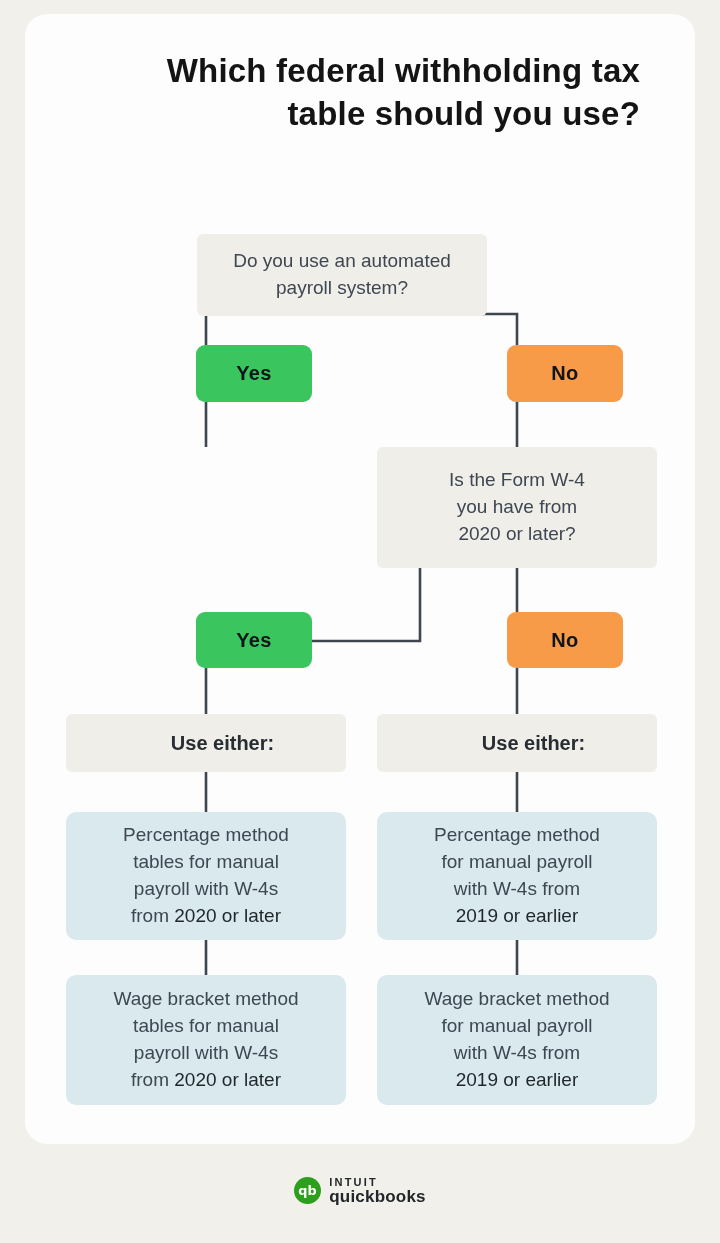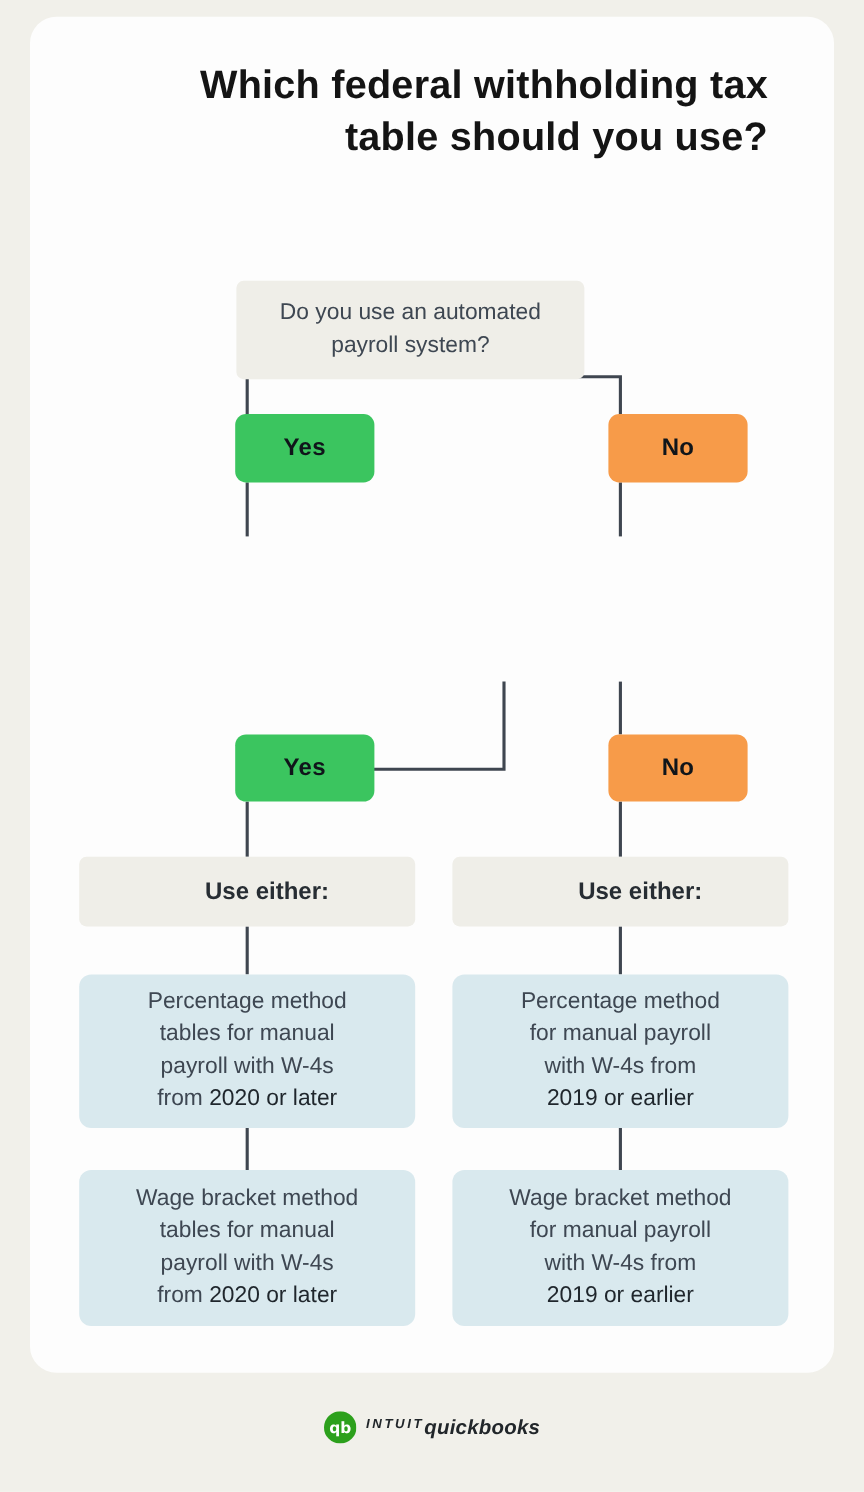--- a/index.html
+++ b/index.html
@@ -165,6 +165,9 @@
   <div class="btn btn-yes pos-yes1">Yes</div>
   <div class="btn btn-no pos-no1">No</div>
 
+  <div class="flow-box box-gray pos-w4q">
+      <span>Is the Form W-4<br>you have from<br>2020 or later?</span>
+    </div>
 
   <div class="btn btn-yes pos-yes2">Yes</div>
   <div class="btn btn-no pos-no2">No</div>

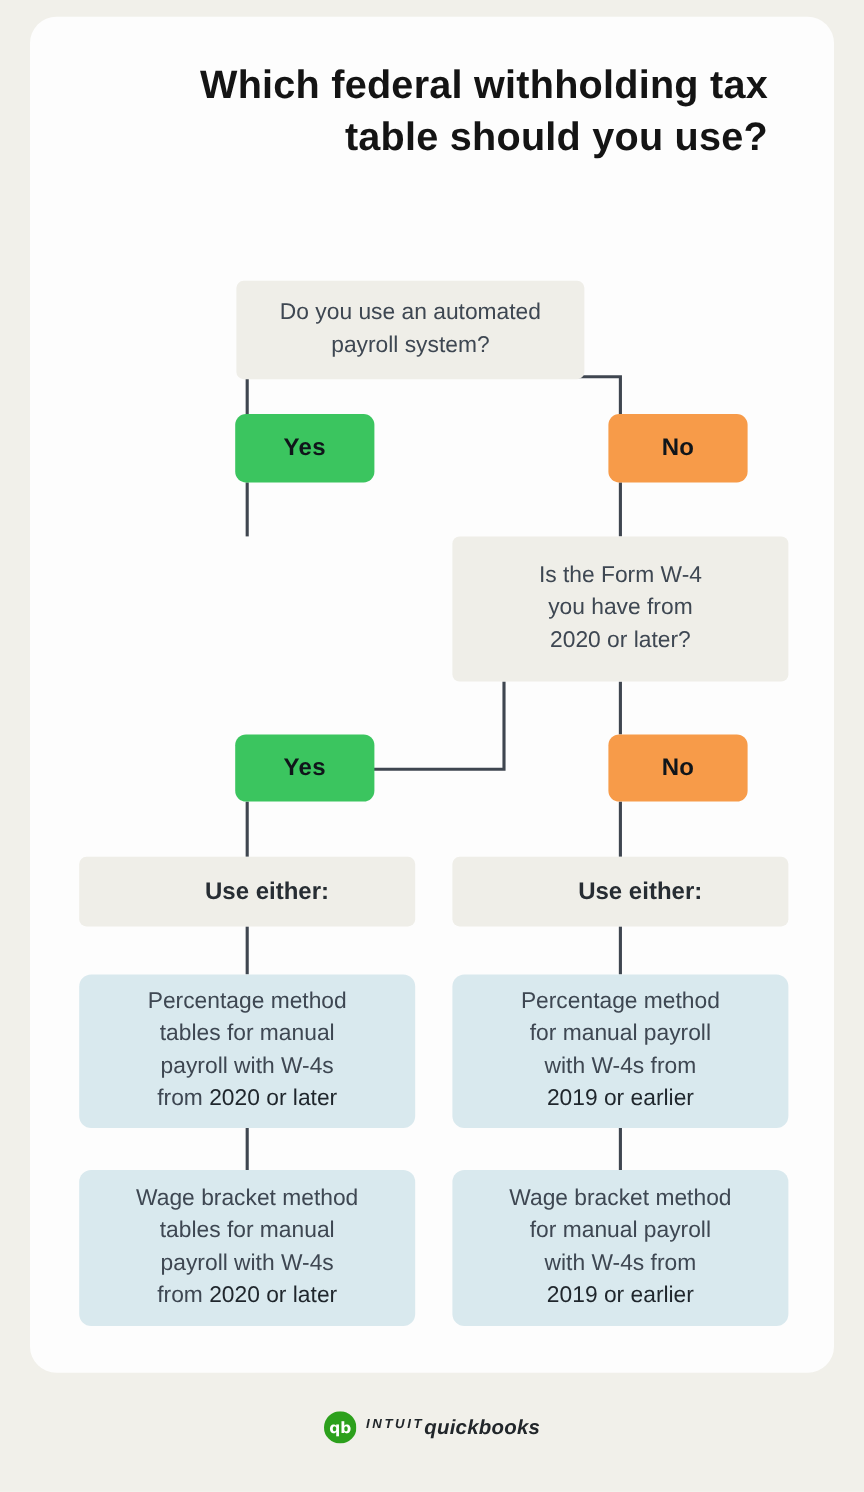--- a/index.html
+++ b/index.html
@@ -116,9 +116,8 @@
   }
   .logo-textblock {
     display: flex;
-    flex-direction: row;
+    flex-direction: column;
     align-items: flex-start;
-    font-style: italic;
   }
   .logo-intuit {
     font-size: 11px;

